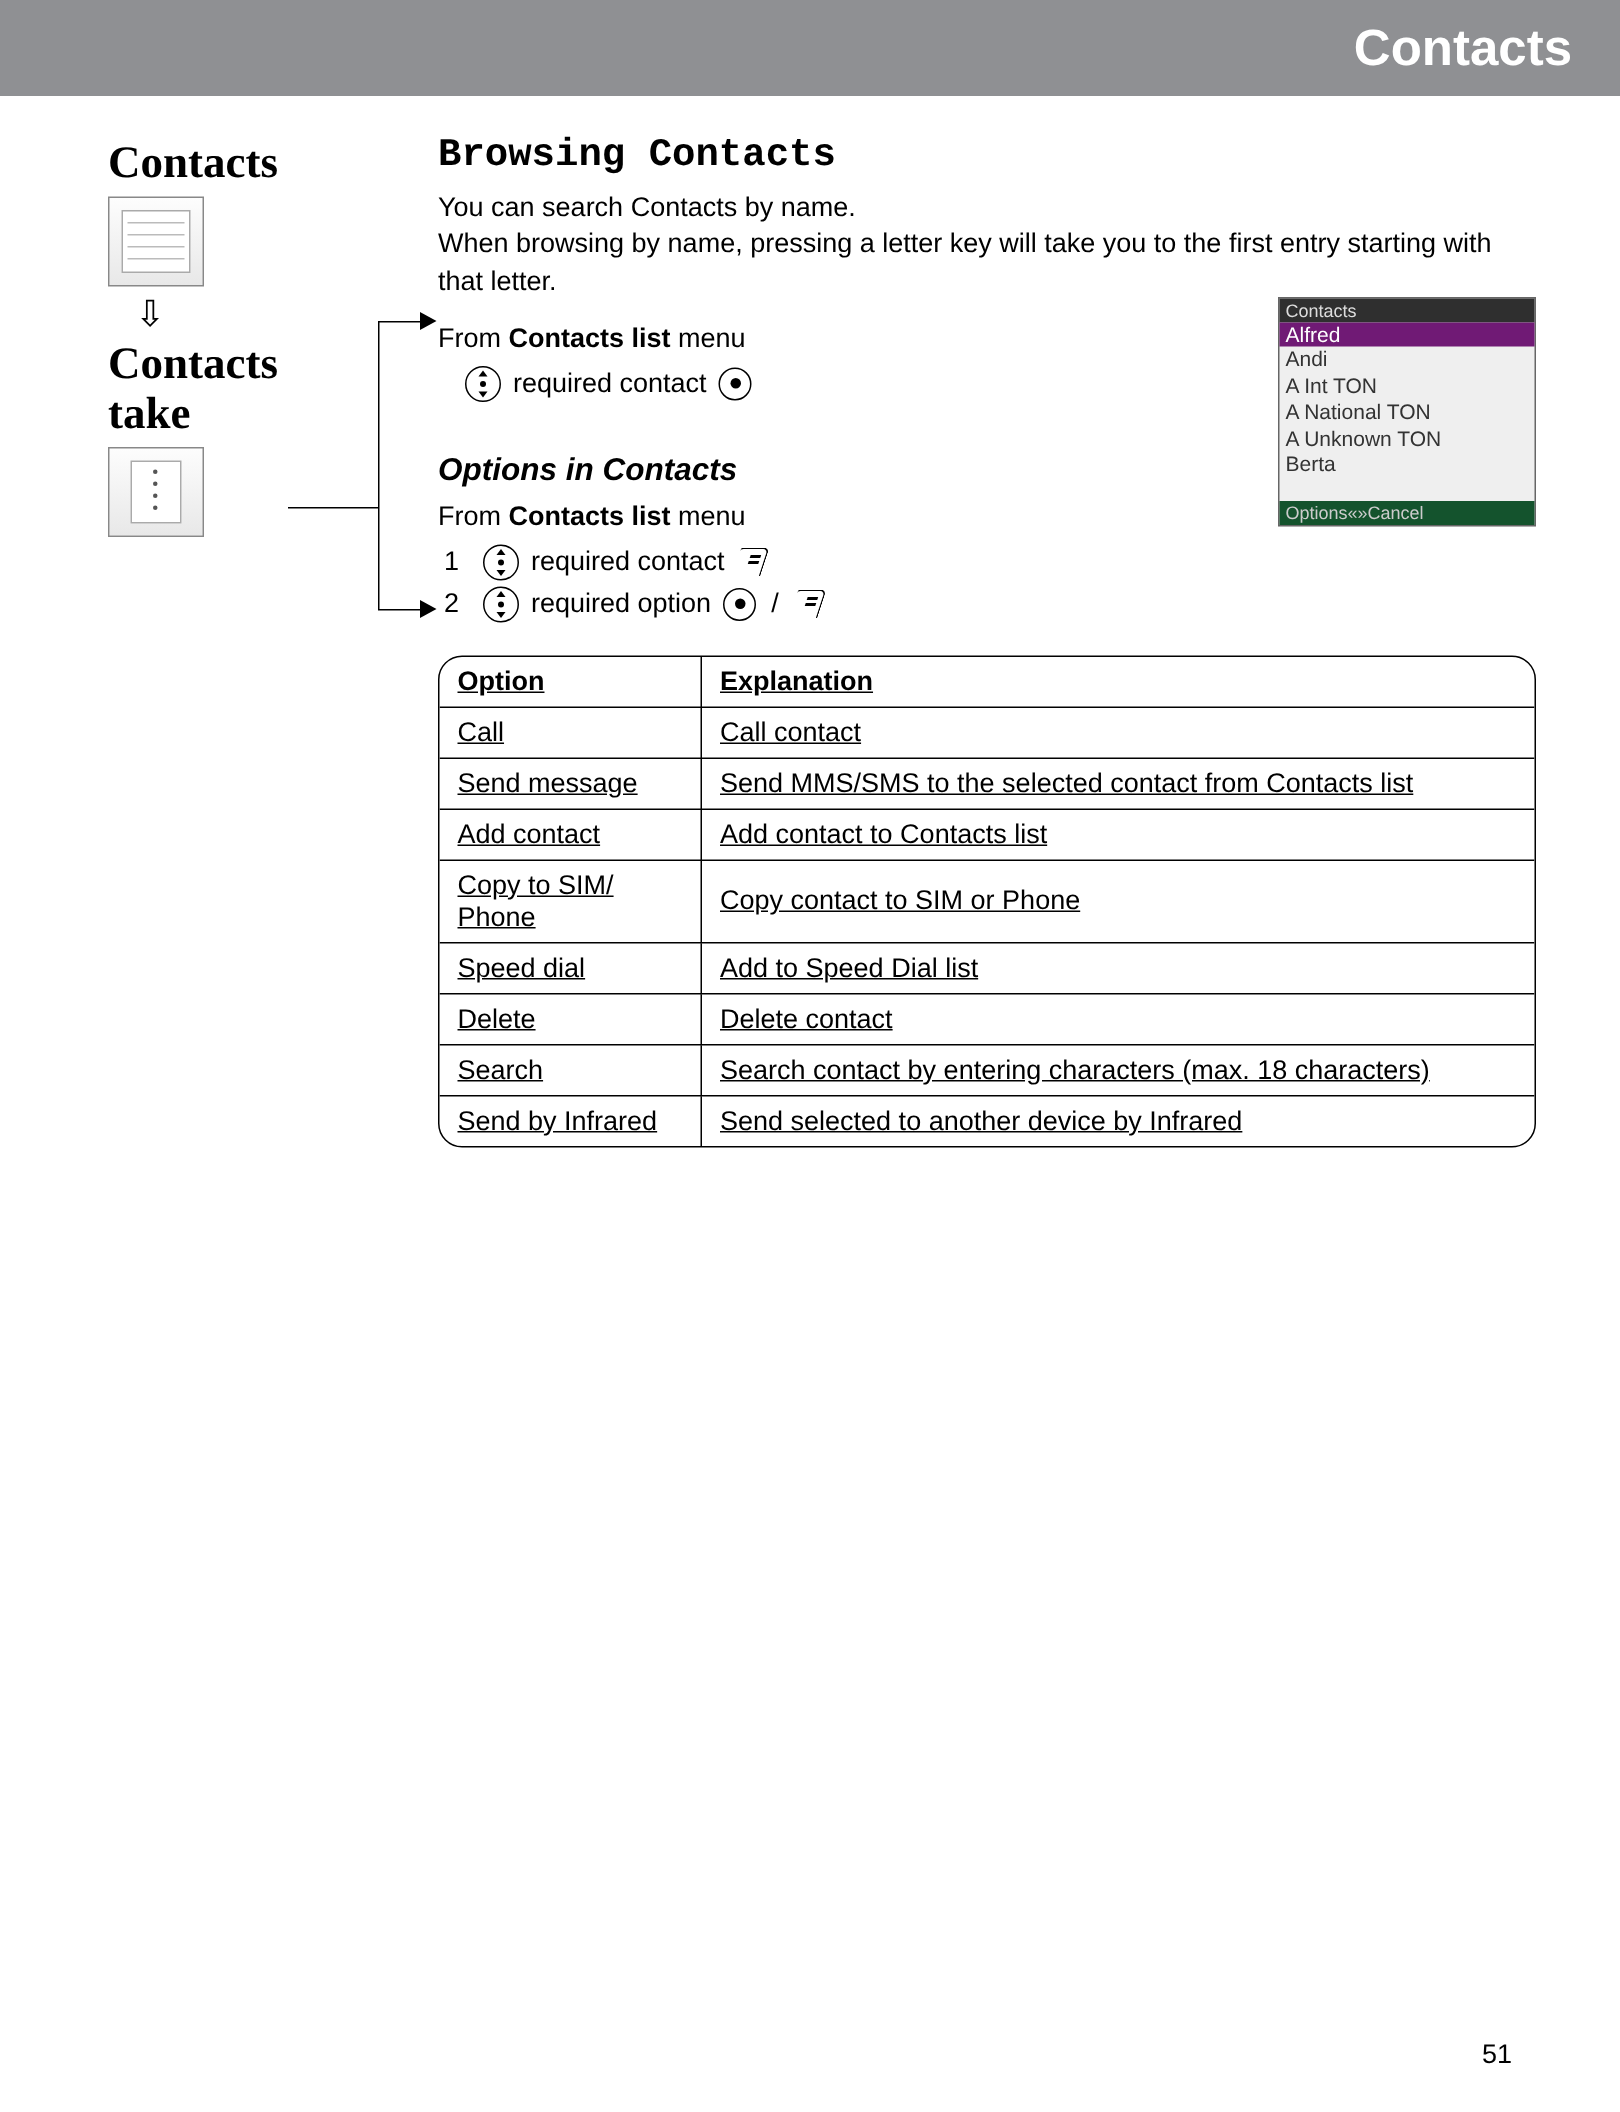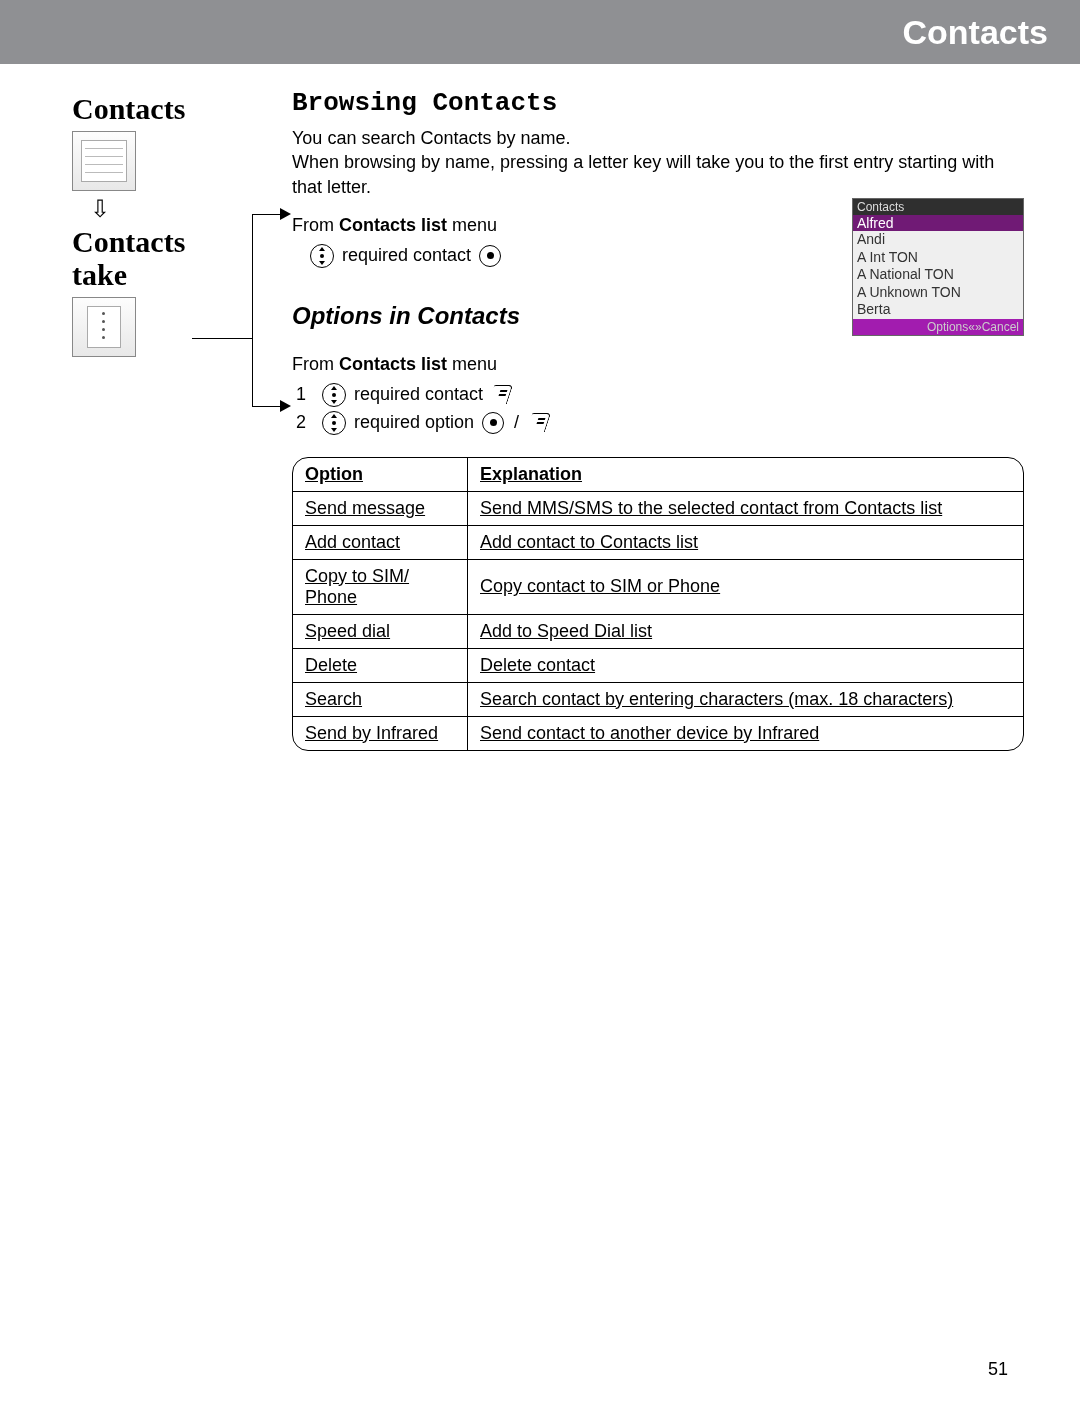--- a/index.html
+++ b/index.html
@@ -169,9 +169,9 @@
   .sub-h {
     font-style: italic;
     font-weight: bold;
-    font-size: 24px;
+    font-size: 21px;
     margin-top: 34px;
-    margin-bottom: 24px;
+    margin-bottom: 8px;
   }
   
   .phone-shot {

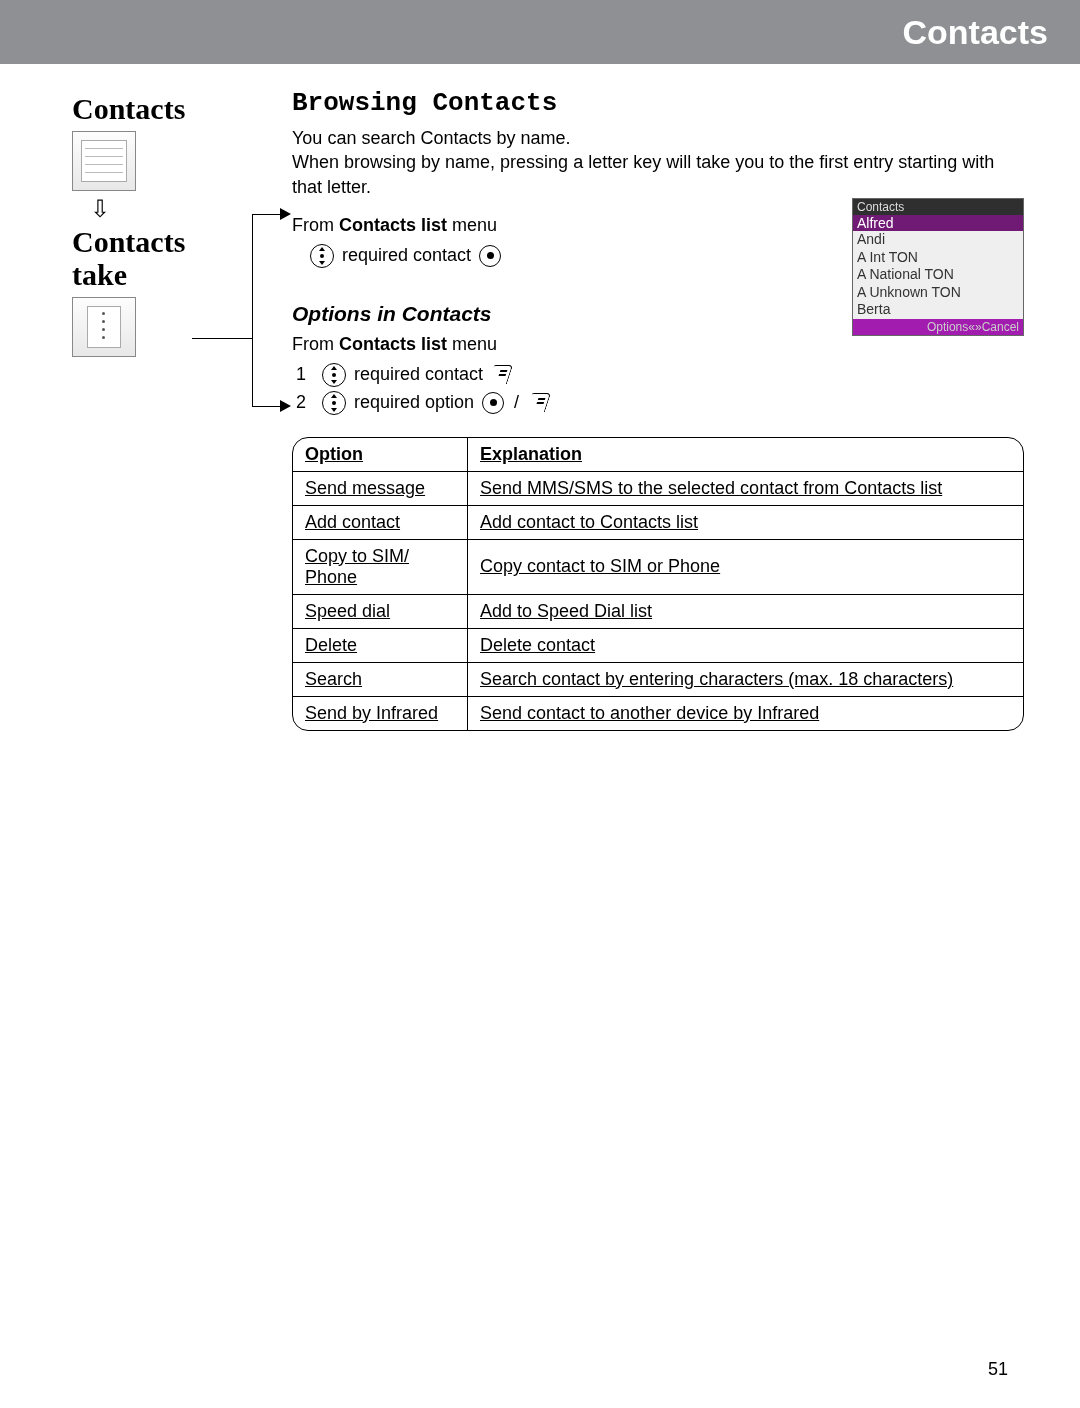--- a/index.html
+++ b/index.html
@@ -192,9 +192,9 @@
   .phone-shot .sel { background:#701a75; color:#fff; padding:0 4px; }
   .phone-shot .itm { color:#333; padding:0 4px; line-height:1.25; }
   .phone-shot .softbar {
-    background:#a21caf; color:#ccc;
-    display:flex; justify-content:flex-end;
-    padding:1px 4px; font-size:12px;
+    background:#14532d; color:#ccc;
+    display:flex; justify-content:flex-start;
+    padding:1px 4px; font-size:12px;margin-top:15px;
   }
   .round-wrap {
     border: 1.4px solid #000;

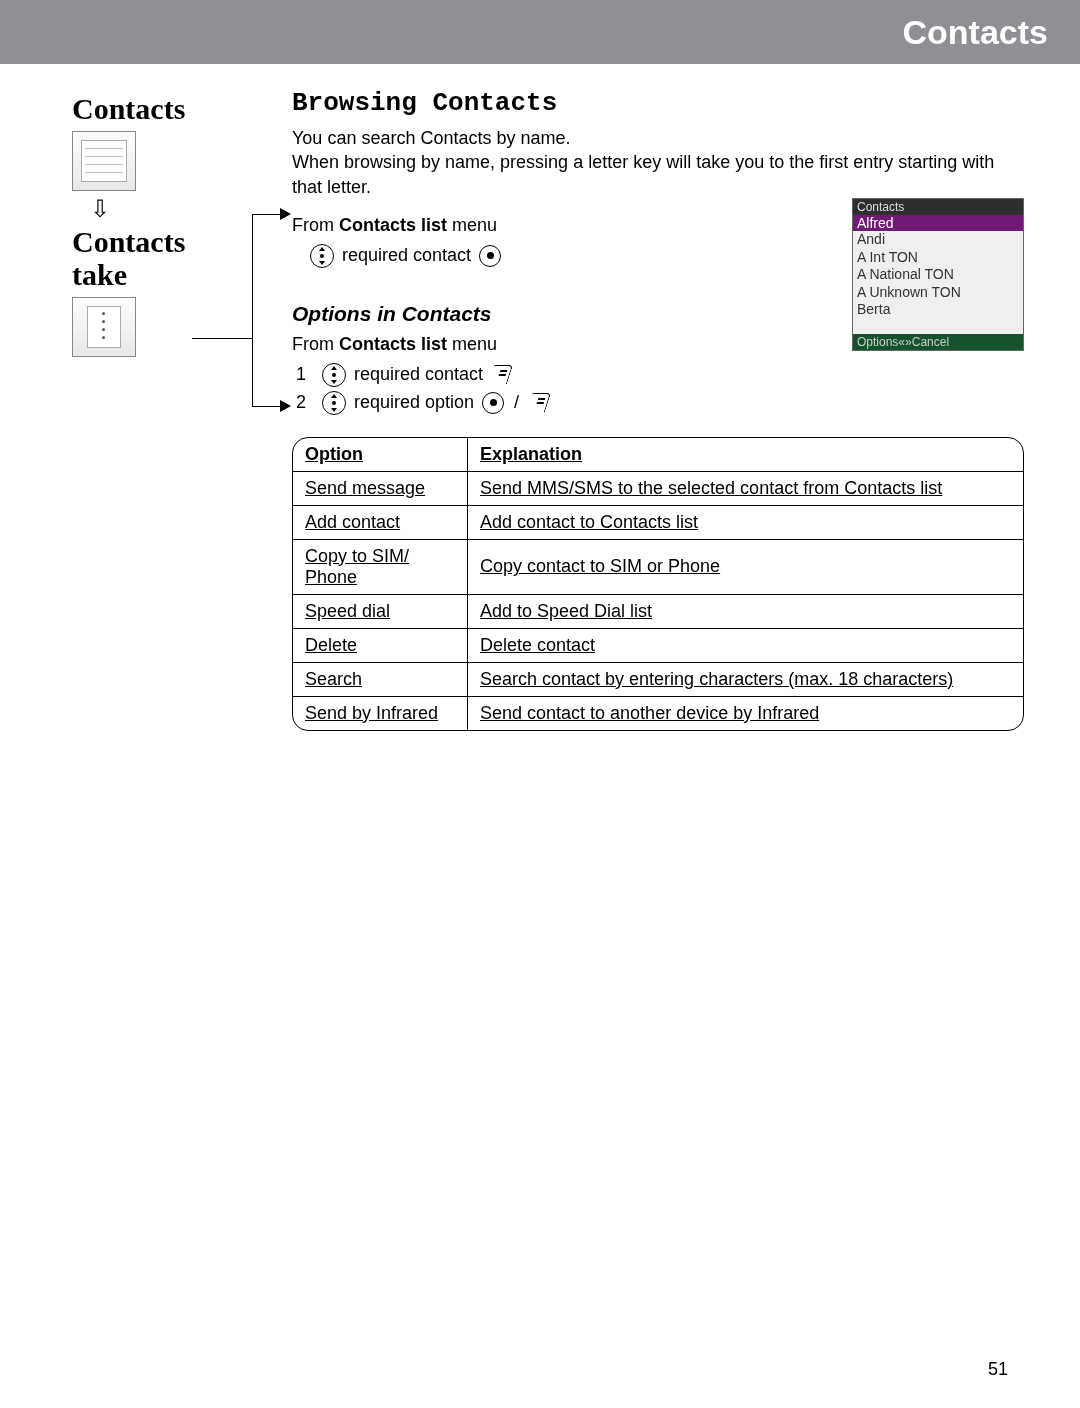--- a/index.html
+++ b/index.html
@@ -324,6 +324,10 @@
           <th>Explanation</th>
         </tr>
         <tr>
+              <td class="c1">Call</td>
+              <td>Call contact</td>
+            </tr>
+        <tr>
               <td class="c1">Send message</td>
               <td>Send MMS/SMS to the selected contact from Contacts list</td>
             </tr>

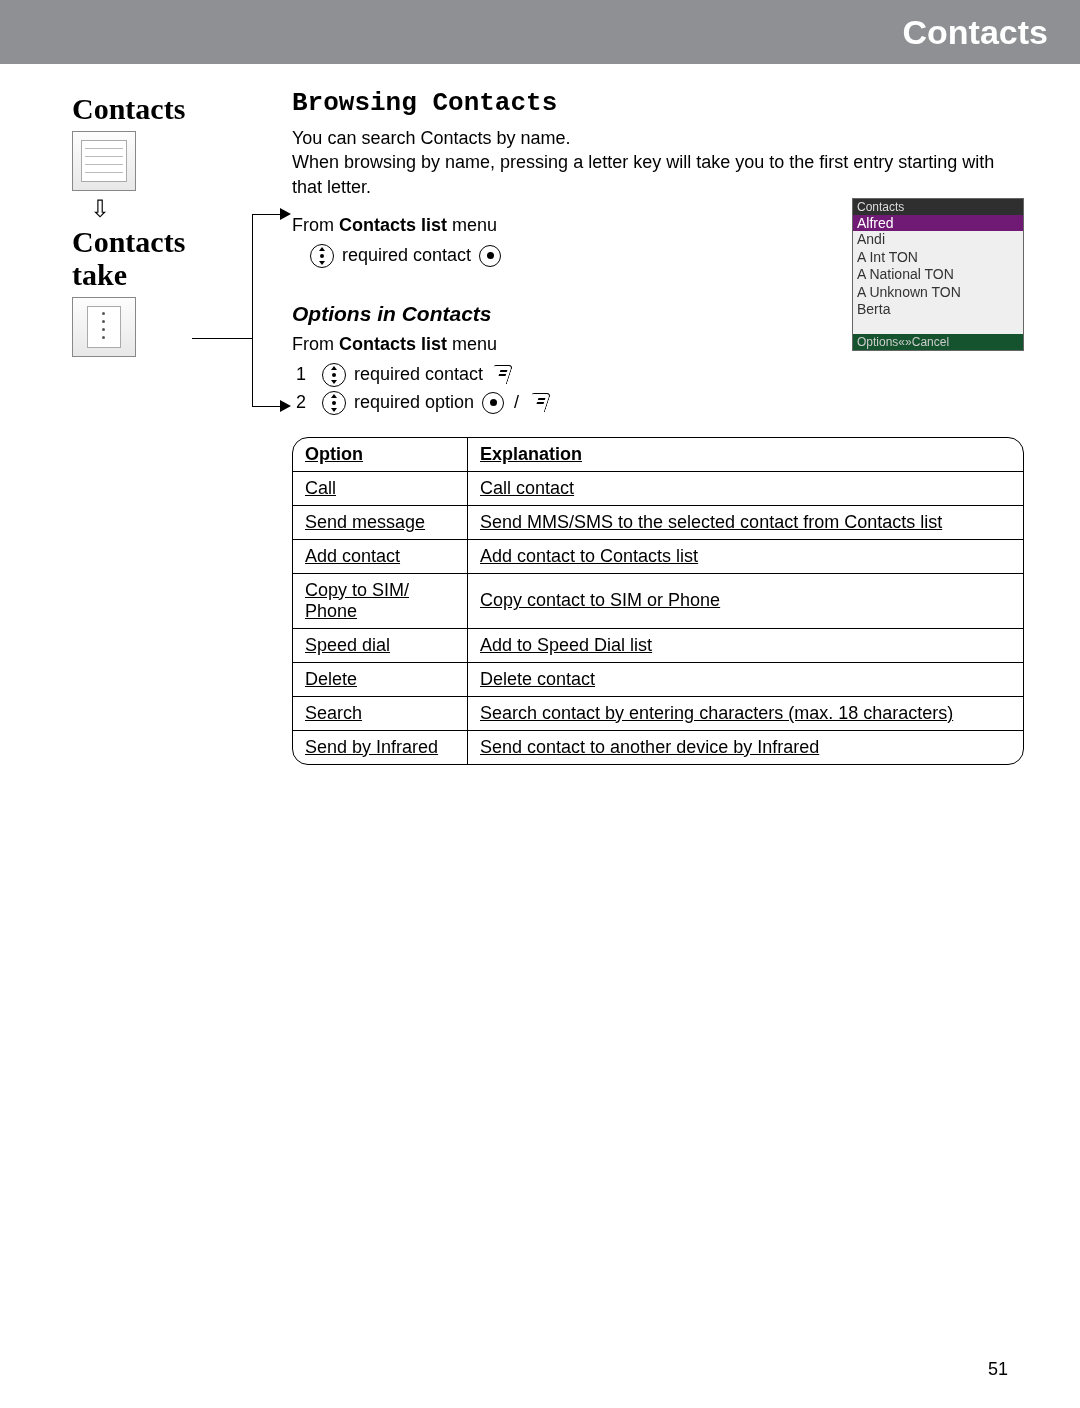--- a/index.html
+++ b/index.html
@@ -353,7 +353,7 @@
             </tr>
         <tr>
               <td class="c1">Send by Infrared</td>
-              <td>Send contact to another device by Infrared</td>
+              <td>Send selected to another device by Infrared</td>
             </tr>
       </tbody>
         </table>

